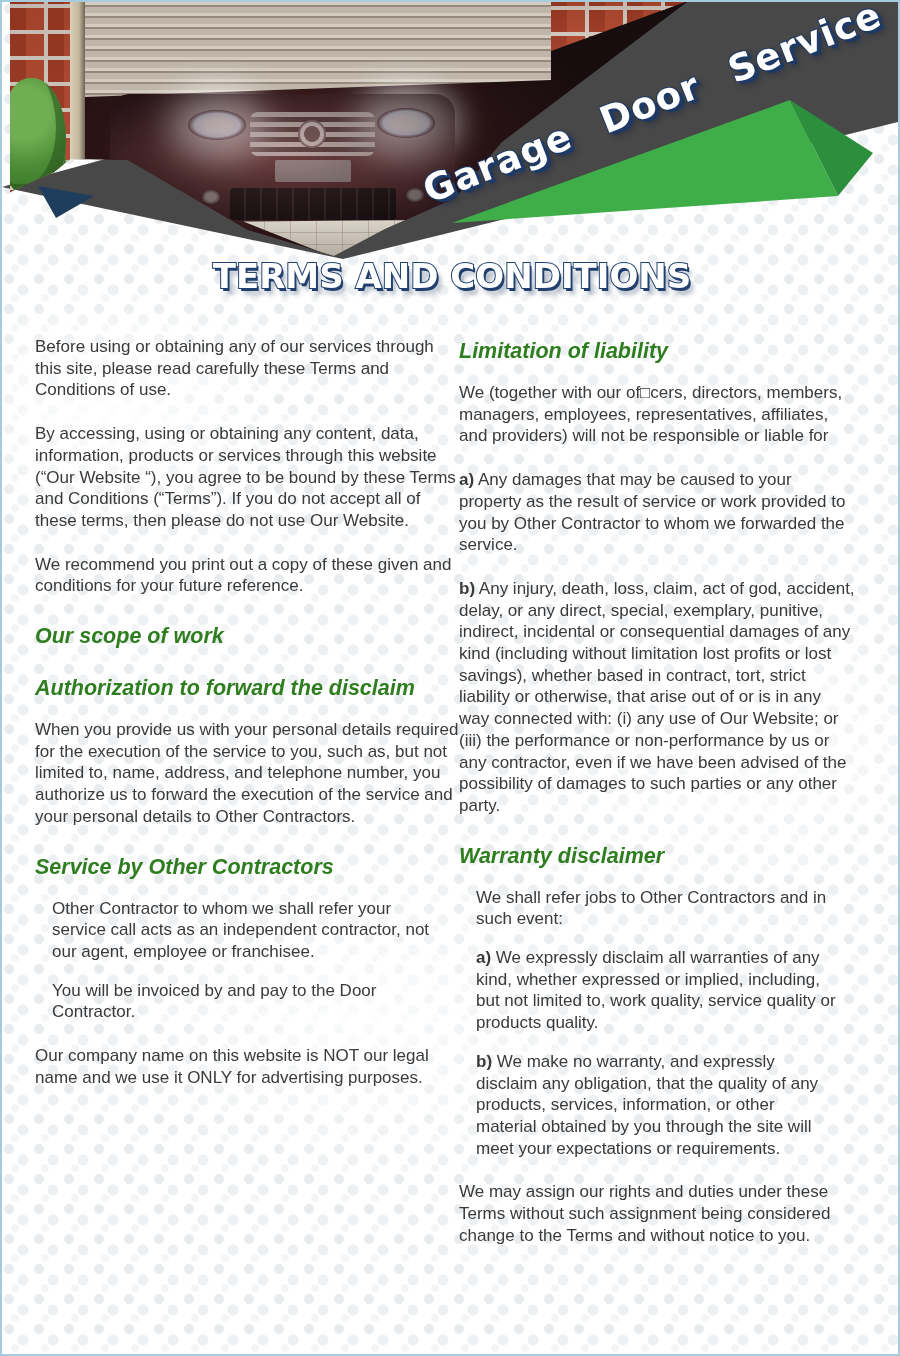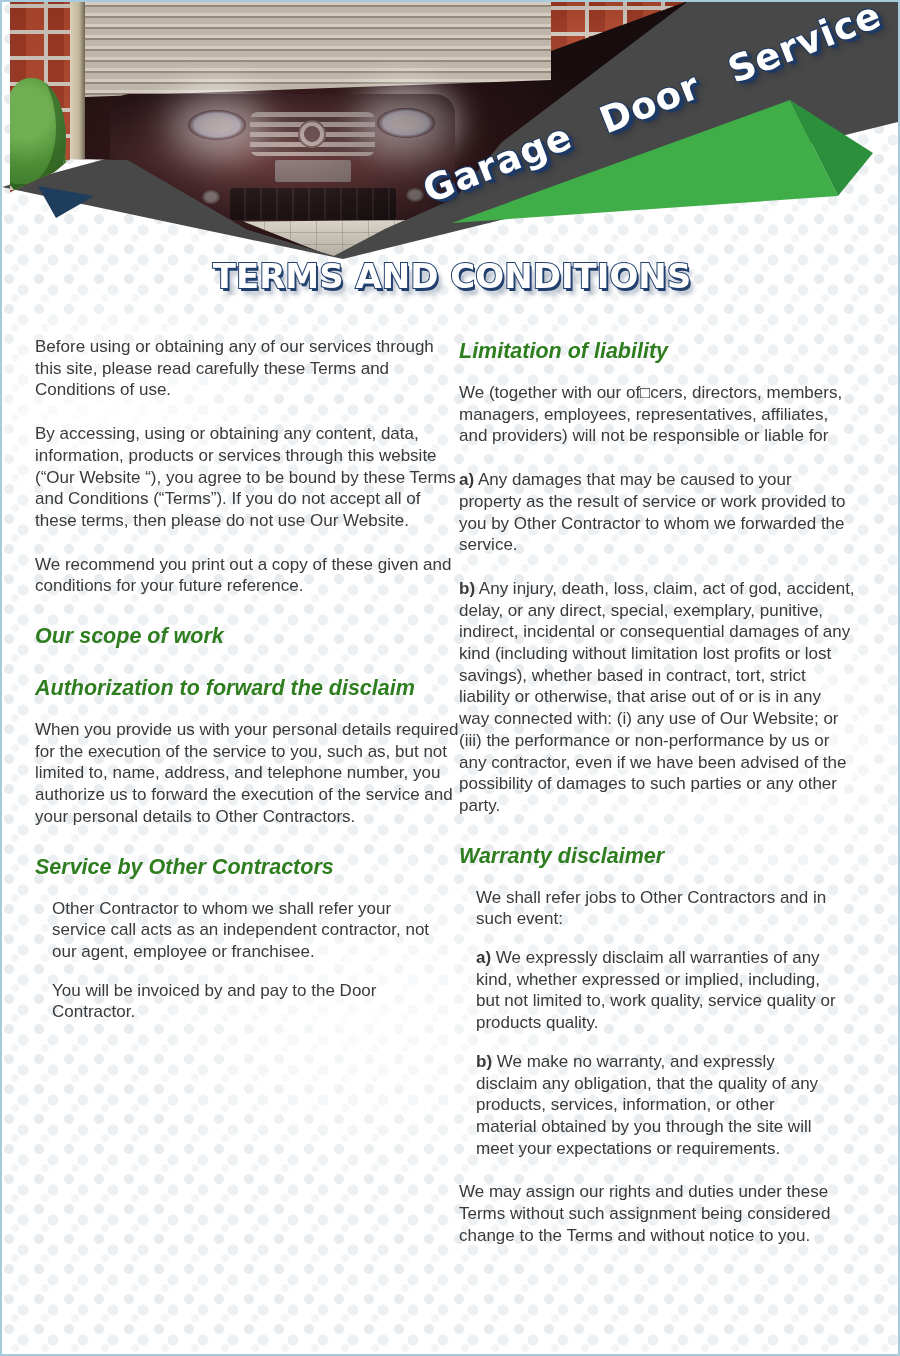--- a/index.html
+++ b/index.html
@@ -181,6 +181,7 @@
         <div class="block">Other Contractor to whom we shall refer your service call acts as an independent contractor, not our agent, employee or franchisee.</div>
         <div class="block">You will be invoiced by and pay to the Door Contractor.</div>
       </div>
+      <p class="para">Our company name on this website is NOT our legal name and we use it ONLY for advertising purposes.</p>
     </div>
 
     <div class="col">

